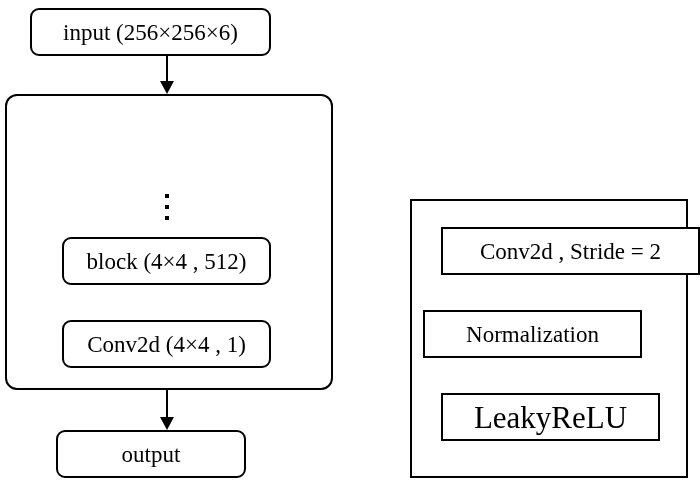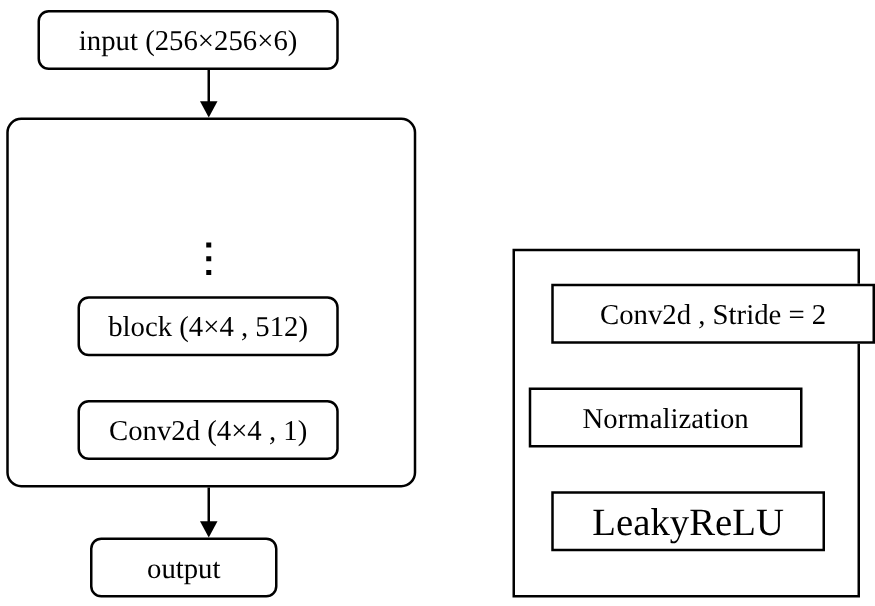--- a/index.html
+++ b/index.html
@@ -97,8 +97,8 @@
   }
 
   #output-node {
-    left: 72px; top: 430px;
-    width: 150px; height: 48px;
+    left: 56px; top: 430px;
+    width: 190px; height: 48px;
     font-size: 23px;
   }
 

